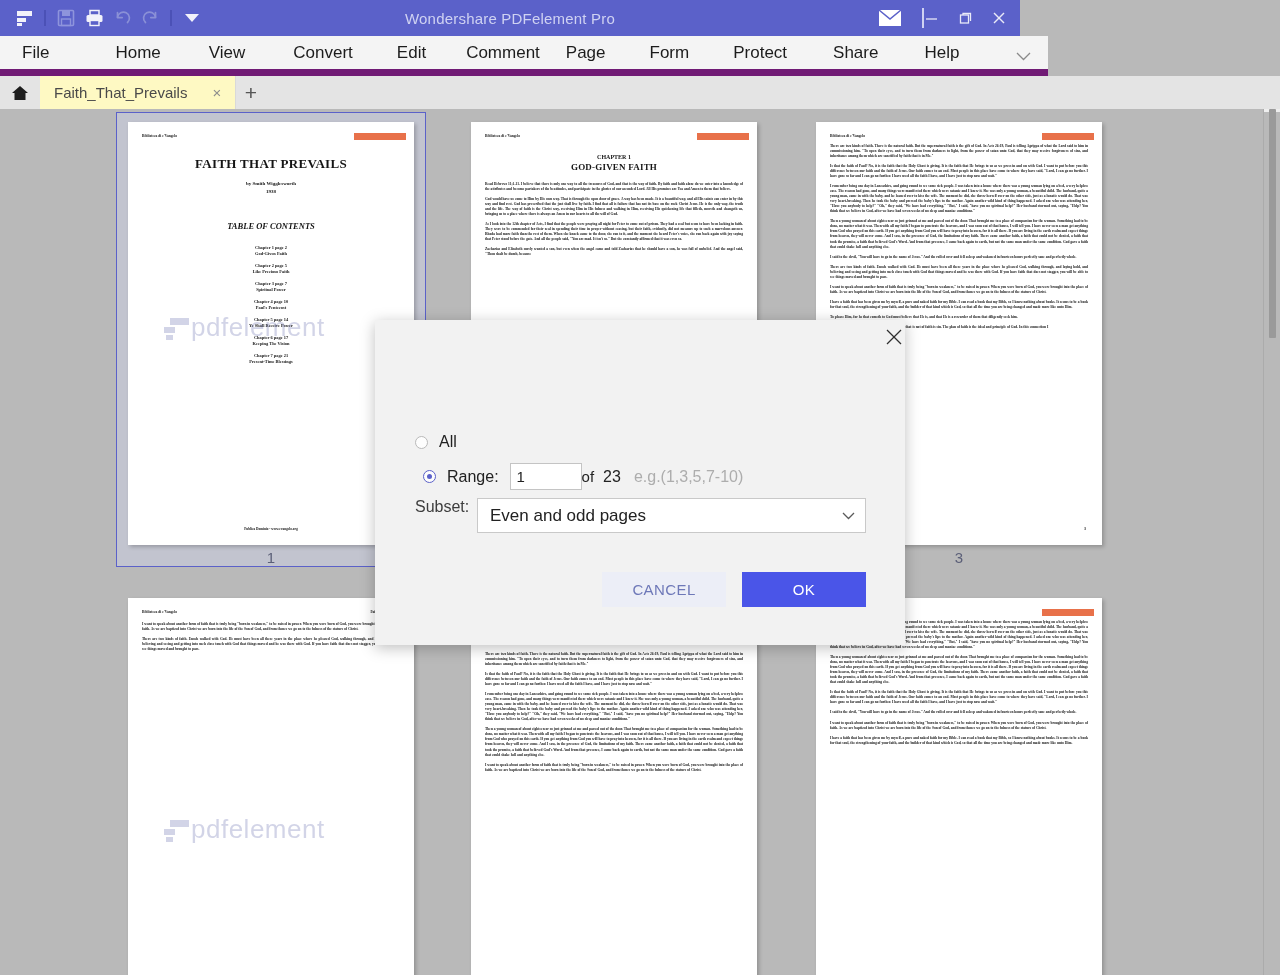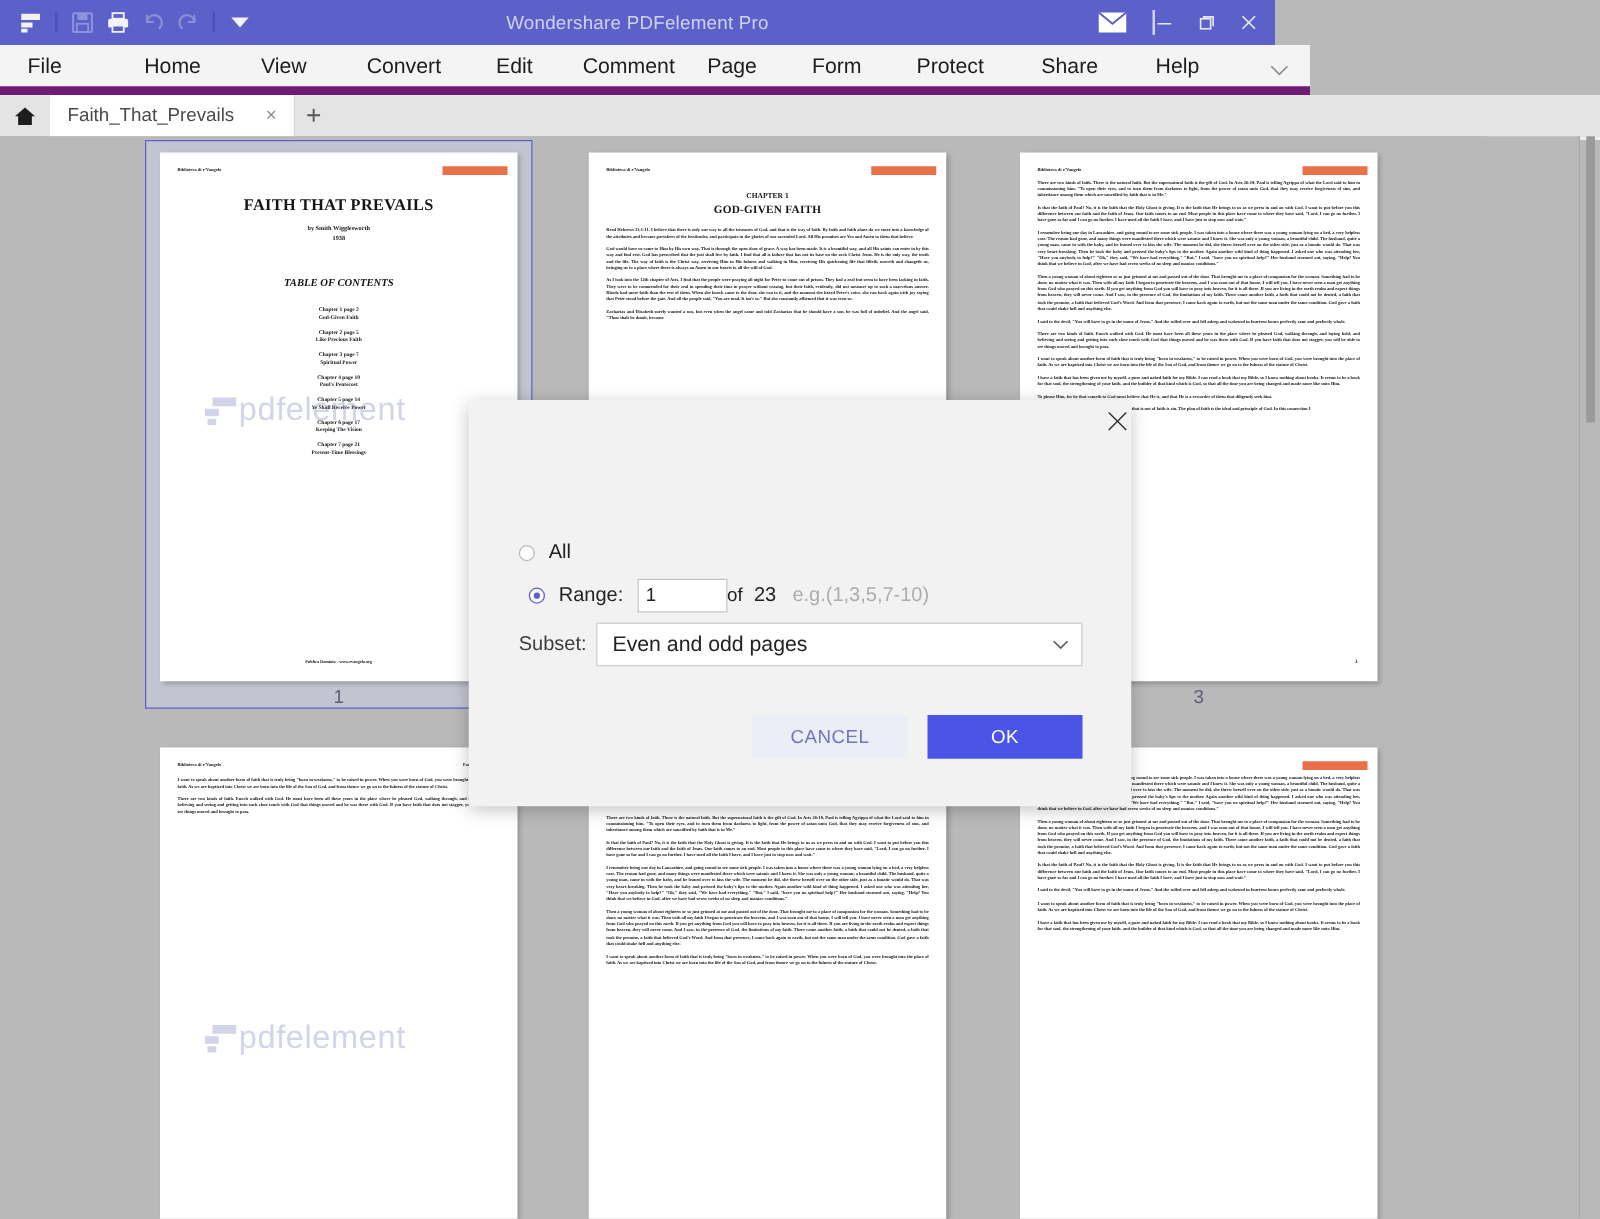--- a/index.html
+++ b/index.html
@@ -92,7 +92,7 @@
   .doc-tab {
     height: 33px;
     min-width: 196px;
-    background: #ffffff;
+    background: #fef9c3;
     display: flex; align-items: center;
     padding: 0 8px 0 14px;
     border-right: 1px solid #d9d9d9;

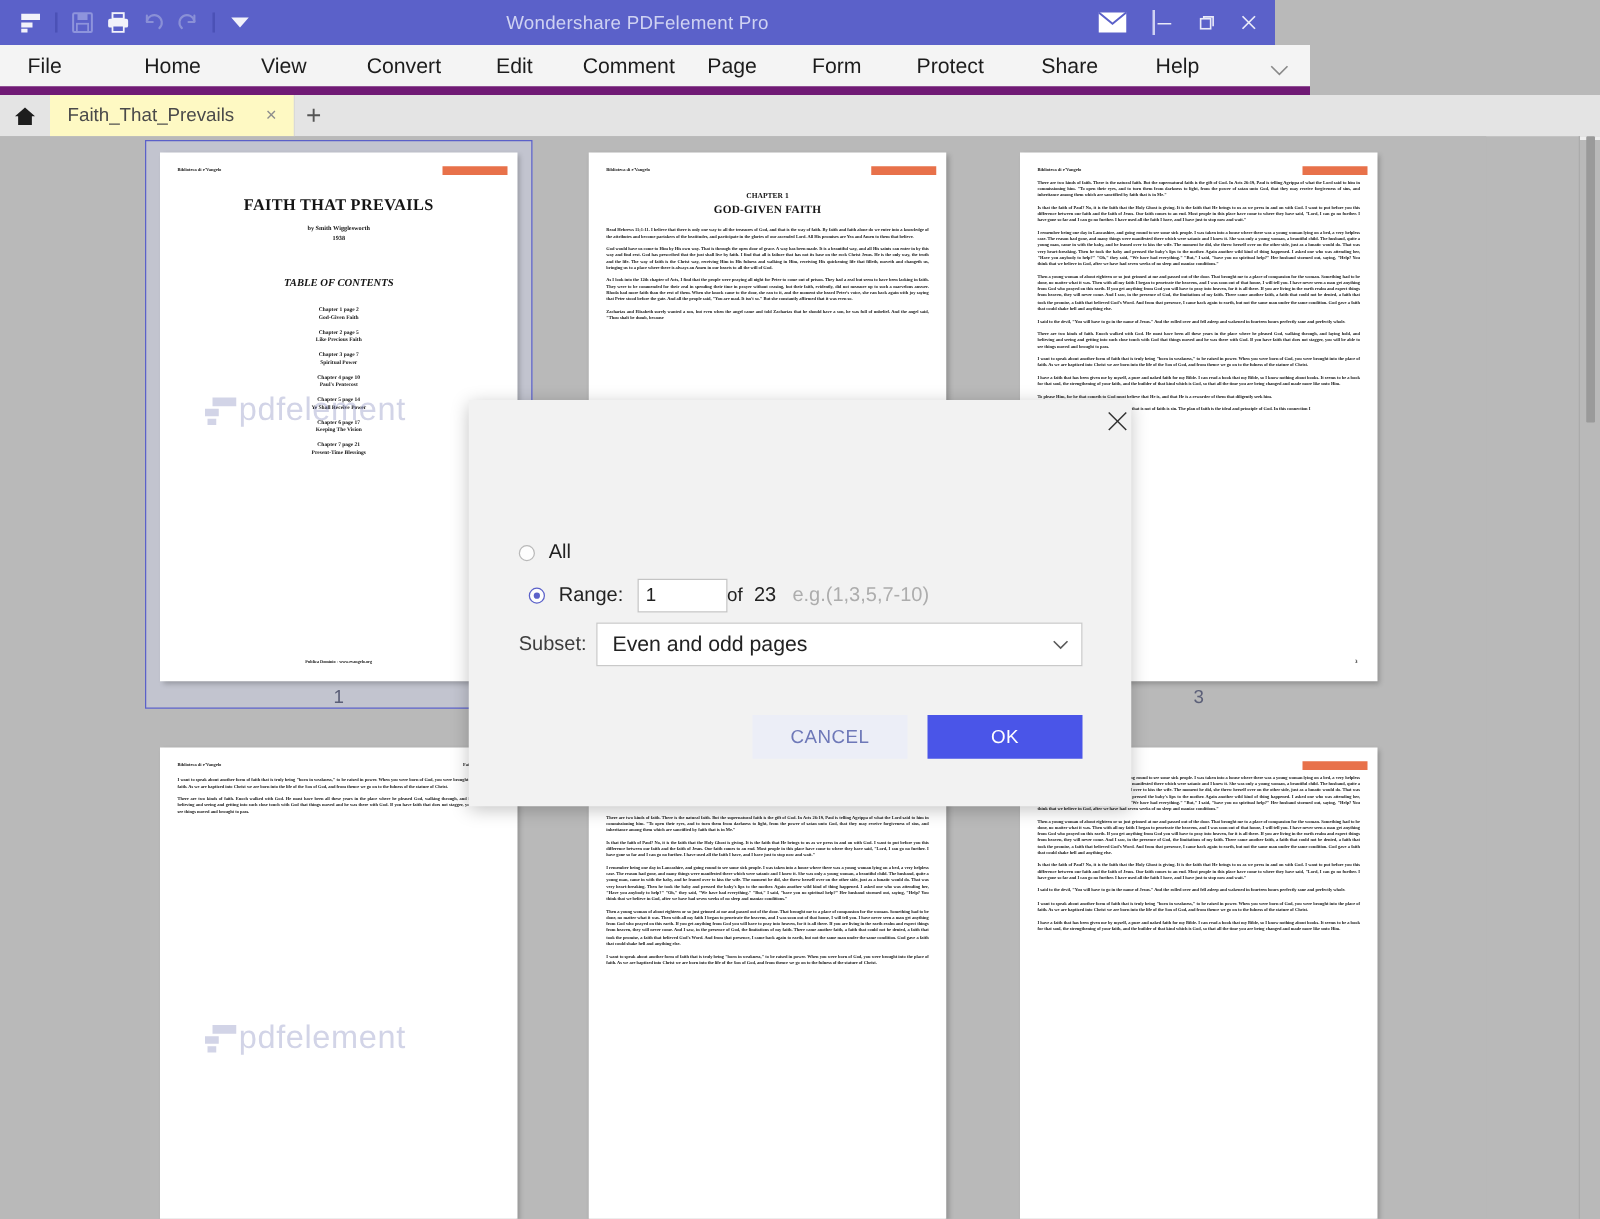--- a/index.html
+++ b/index.html
@@ -312,7 +312,7 @@
   }
   #subset-row {
     position: absolute; left: 415px; top: 498px;
-    display: flex; align-items: center;
+    display: flex; align-items: flex-start;
   }
   #subset-label {
     font-size: 16px; color: #3d3d3d;

